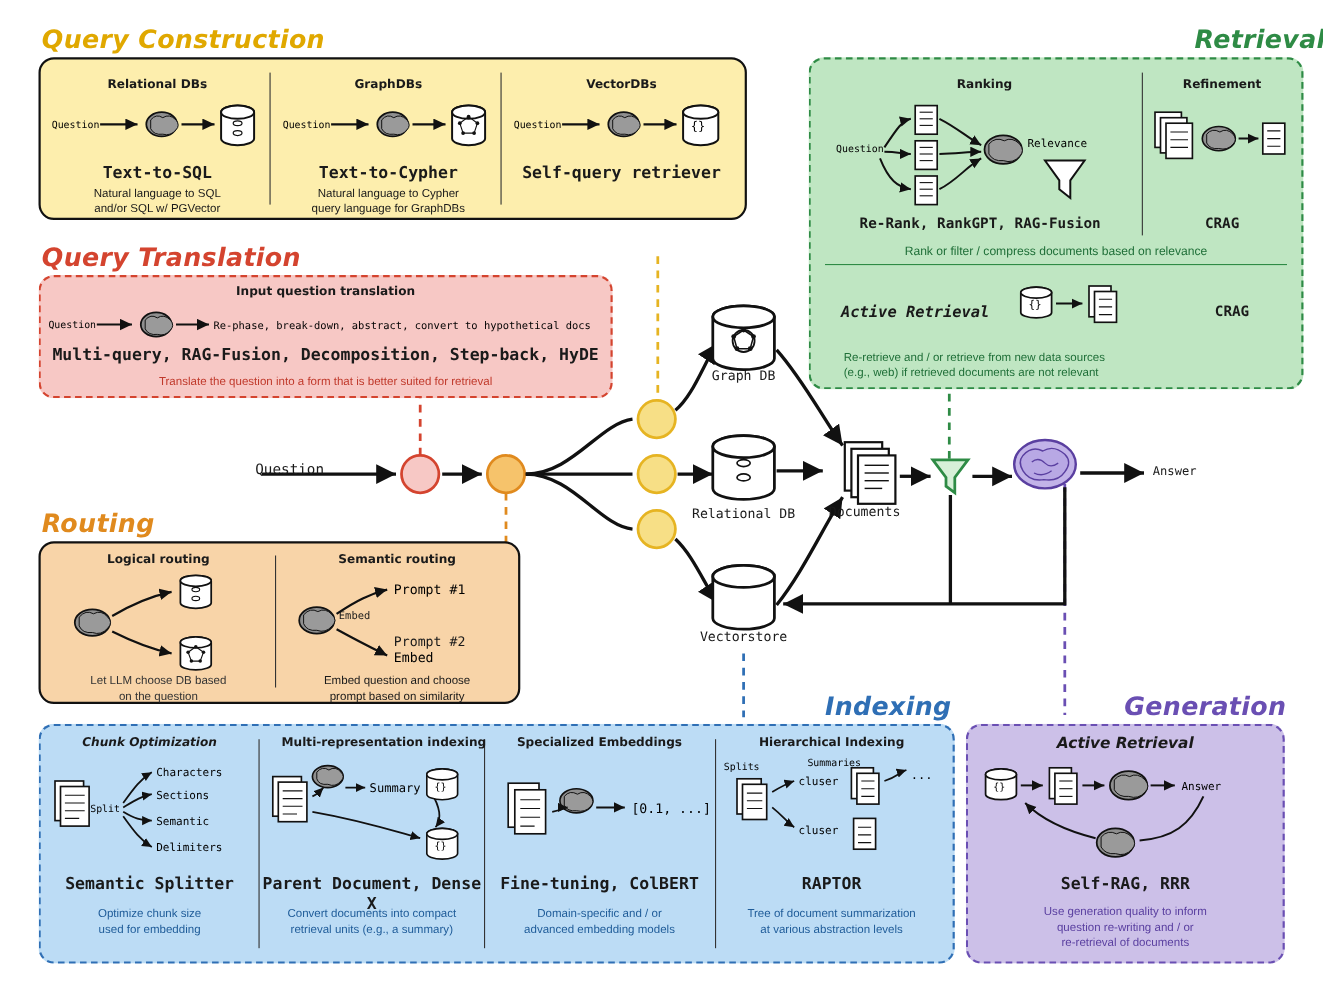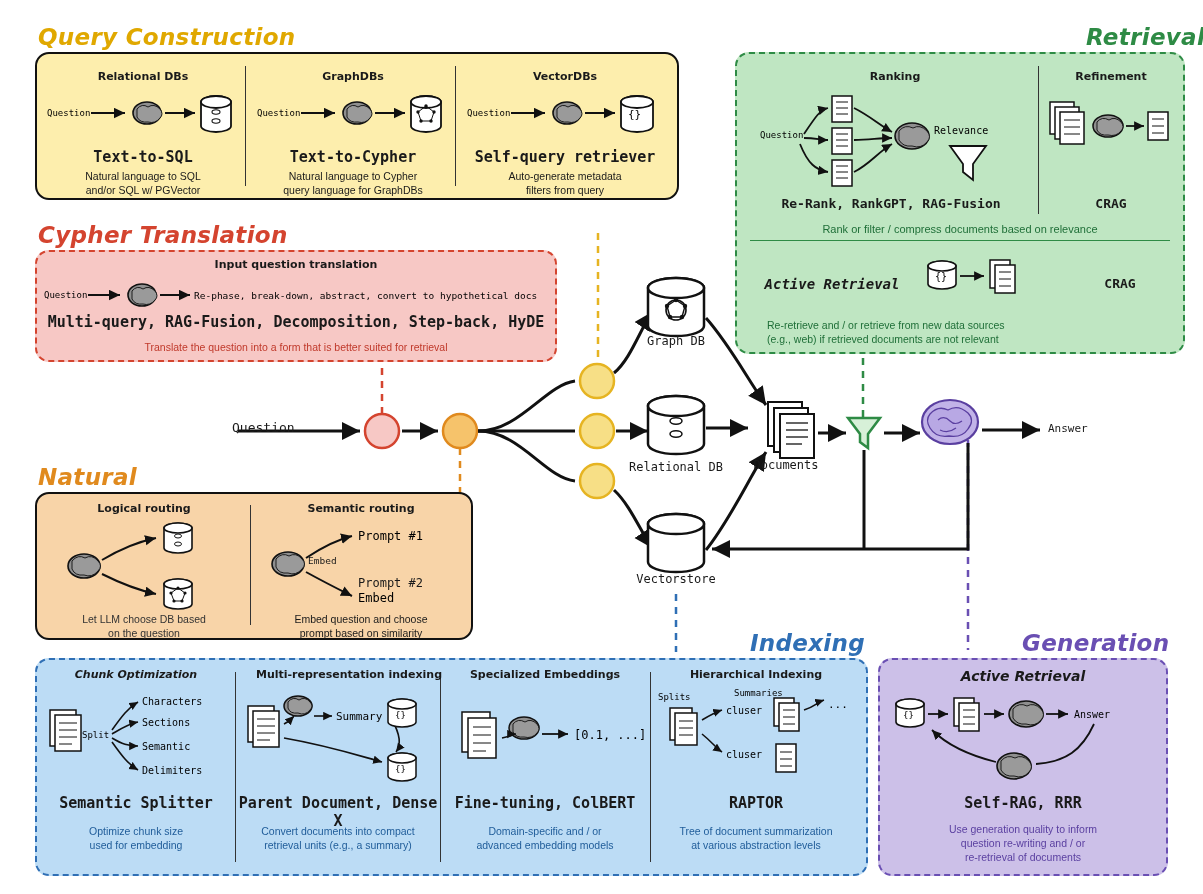--- a/index.html
+++ b/index.html
@@ -203,8 +203,6 @@
     <text x="163" y="26" font-family="DejaVu Sans Mono, monospace" font-size="11">{}</text>
   </svg>
   <div class="name-big" style="left:462px;top:148px;width:206px;">Self-query retriever</div>
-  <div class="desc" style="left:462px;top:169px;width:206px;white-space:pre-line;">Auto-generate metadata
-filters from query</div>
 
   <div class="sec-title" style="left:38px;top:222px;color:#d4442f;">Cypher Translation</div>
   <div class="box qt" style="left:35px;top:250px;width:522px;height:112px;"></div>

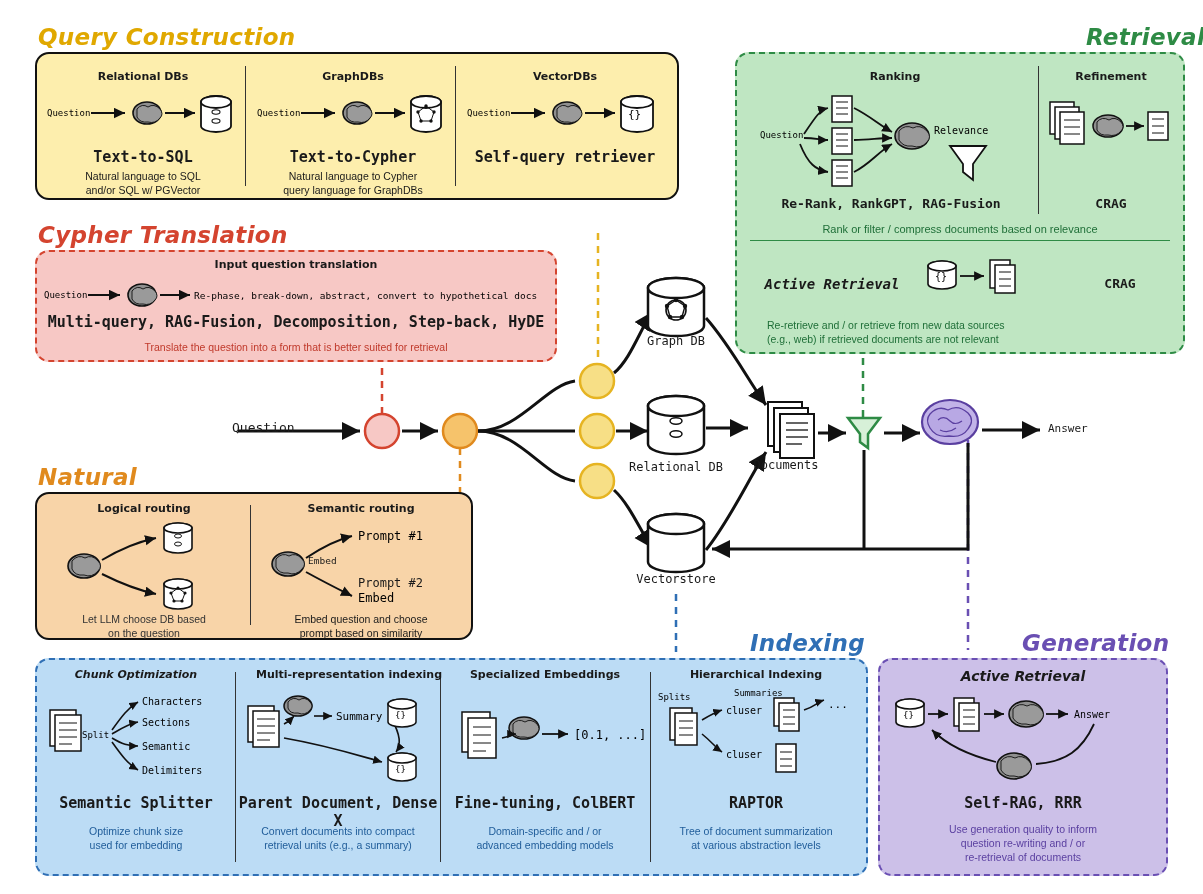--- a/index.html
+++ b/index.html
@@ -204,7 +204,7 @@
   </svg>
   <div class="name-big" style="left:462px;top:148px;width:206px;">Self-query retriever</div>
 
-  <div class="sec-title" style="left:38px;top:222px;color:#d4442f;">Cypher Translation</div>
+  <div class="sec-title" style="left:38px;top:222px;color:#d4442f;">Query Translation</div>
   <div class="box qt" style="left:35px;top:250px;width:522px;height:112px;"></div>
   <div class="col-title" style="left:35px;top:258px;width:522px;">Input question translation</div>
   <svg width="510" height="36" style="position:absolute;left:42px;top:278px;">

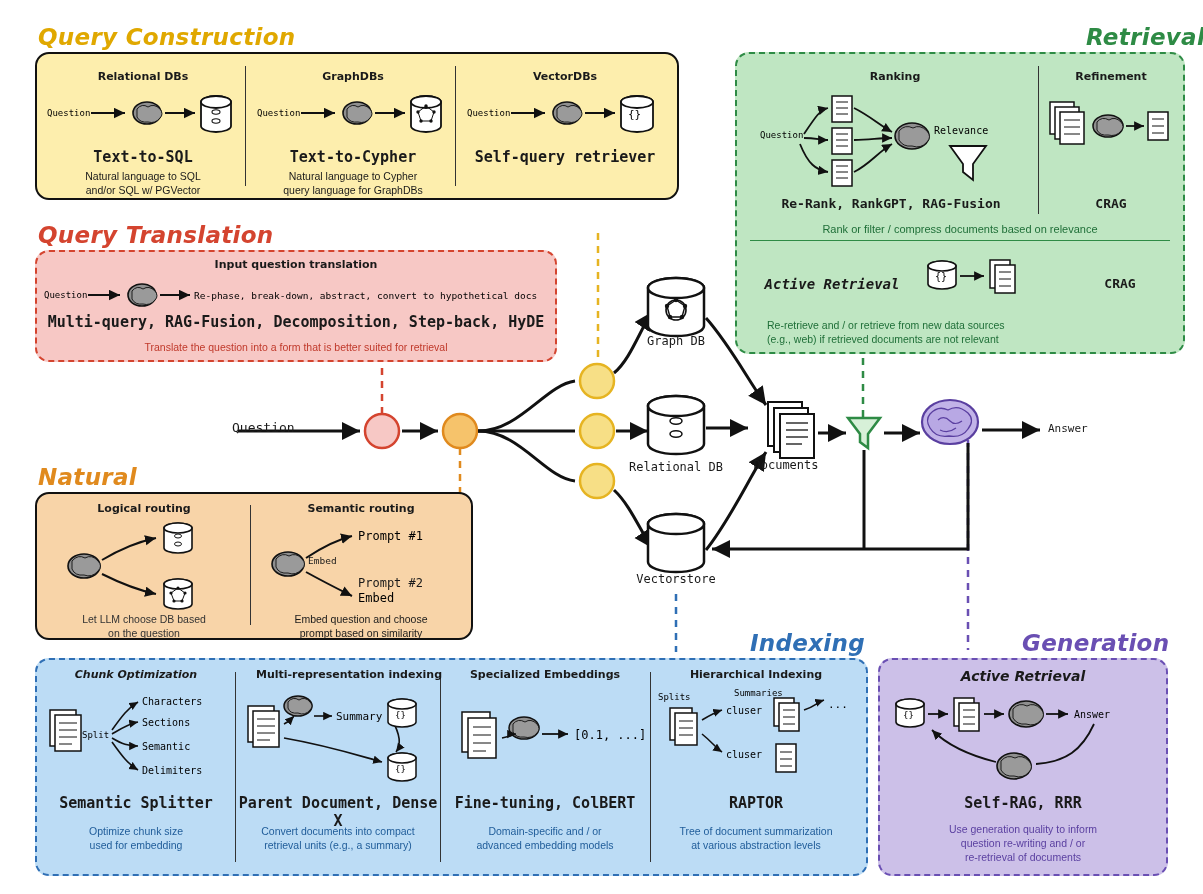--- a/index.html
+++ b/index.html
@@ -218,7 +218,7 @@
   <div class="name-big" style="left:40px;top:313px;width:512px;">Multi-query, RAG-Fusion, Decomposition, Step-back, HyDE</div>
   <div class="desc red" style="left:40px;top:340px;width:512px;">Translate the question into a form that is better suited for retrieval</div>
 
-  <div class="sec-title" style="left:38px;top:464px;color:#e08a1e;">Natural</div>
+  <div class="sec-title" style="left:38px;top:464px;color:#e08a1e;">Routing</div>
   <div class="box rt" style="left:35px;top:492px;width:438px;height:148px;"></div>
   <div class="divider" style="left:250px;top:505px;height:120px;"></div>
 

